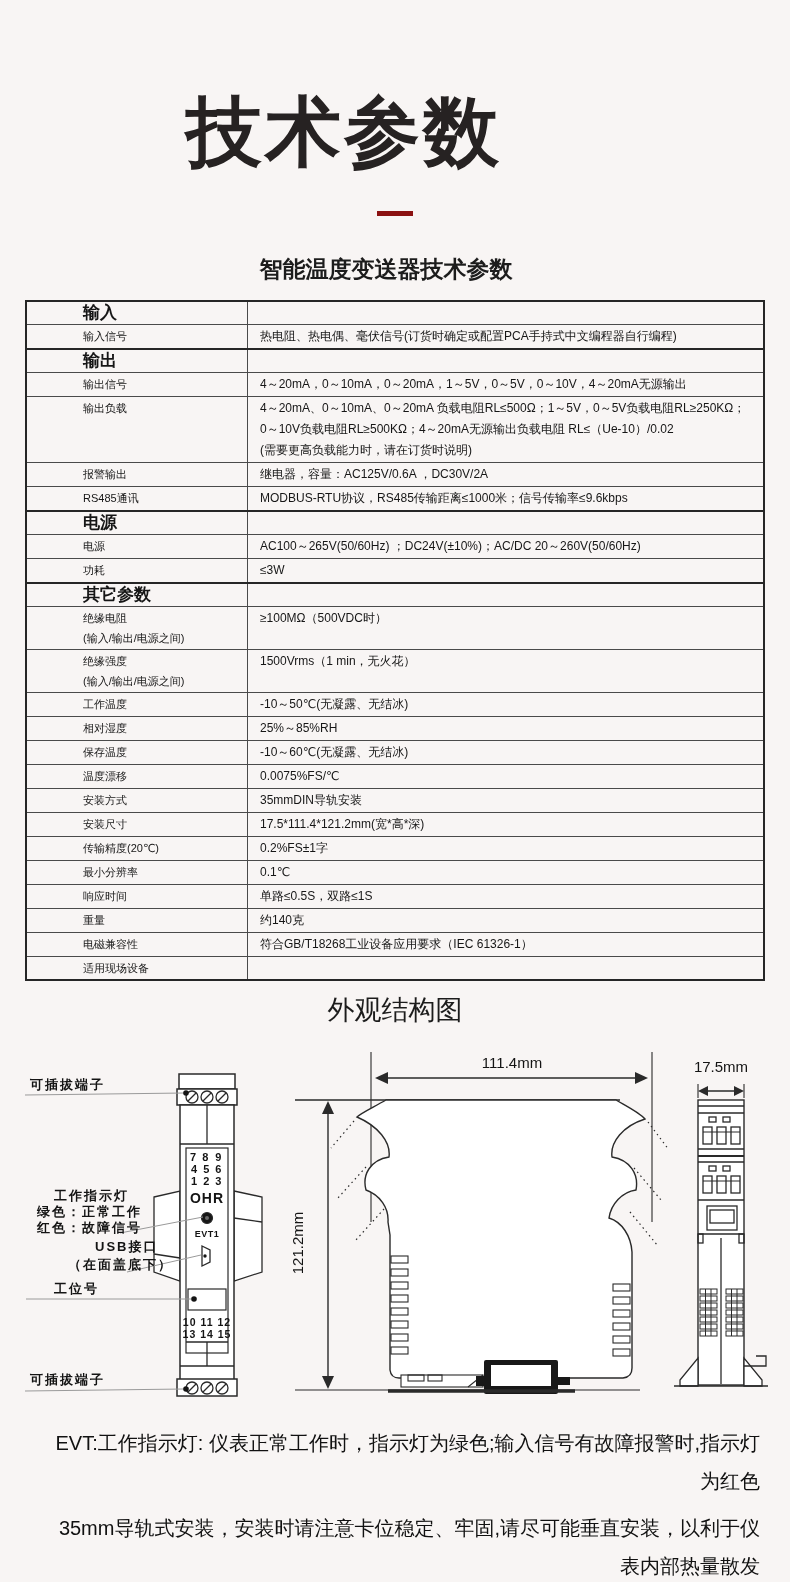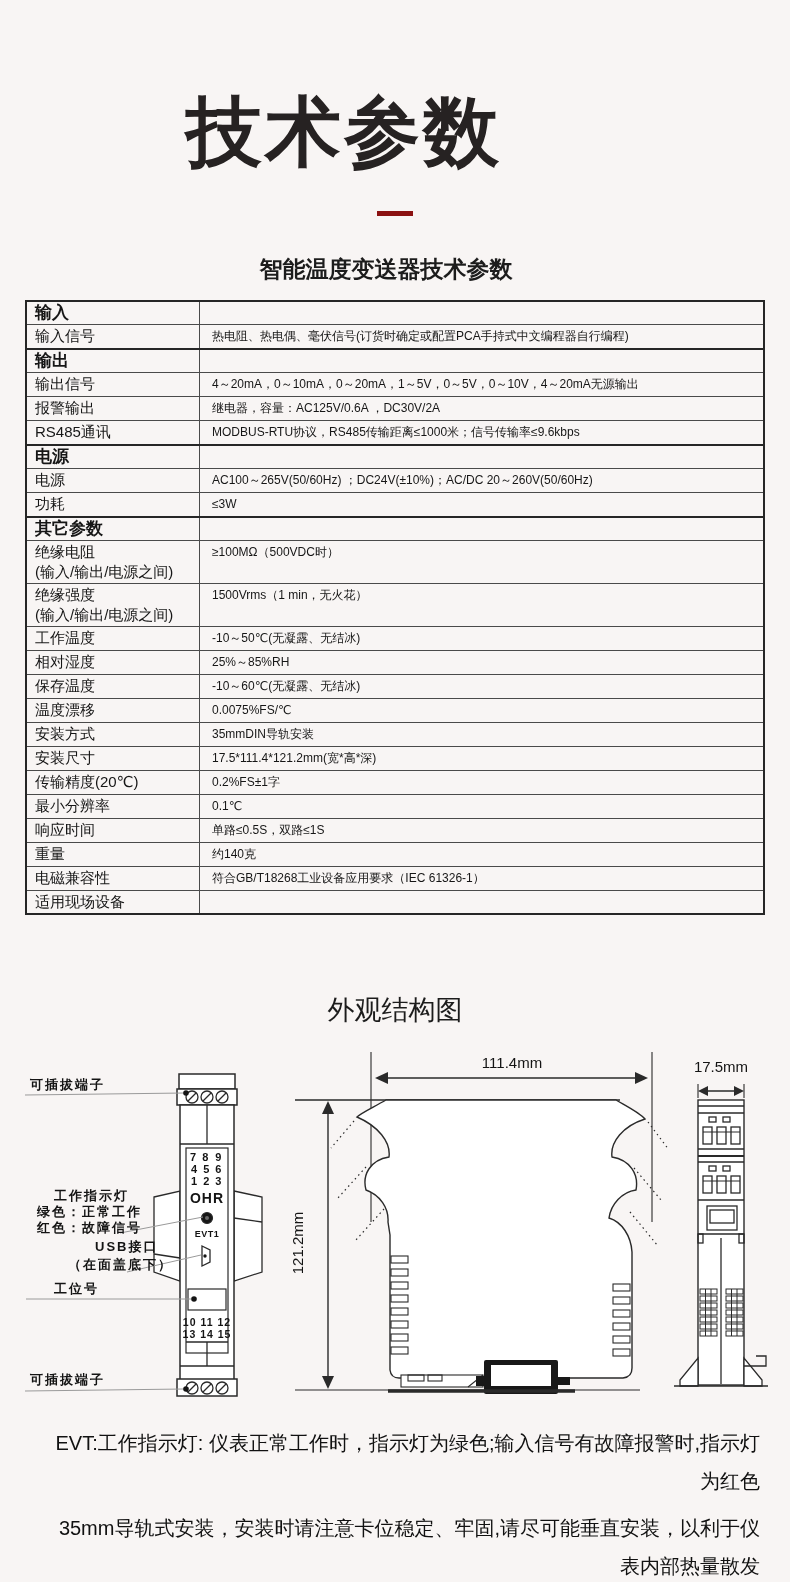--- a/index.html
+++ b/index.html
@@ -12,7 +12,7 @@
             font-size:23px;font-weight:600;color:#1c1c1c;}
   #spec-table{position:absolute;left:25px;top:300px;width:740px;border:2.5px solid #262626;
               box-sizing:border-box;color:#161616;}
-  .t-row{display:flex;border-top:1px solid #4a4a4a;}
+  .t-row{display:flex;border-top:1px solid #4a4a4a;padding-left:48px;}
   .t-row:first-child{border-top:none;}
   .t-section{border-top:2px solid #262626;}
   .t-label{flex:0 0 160px;width:160px;border-right:1px solid #4a4a4a;

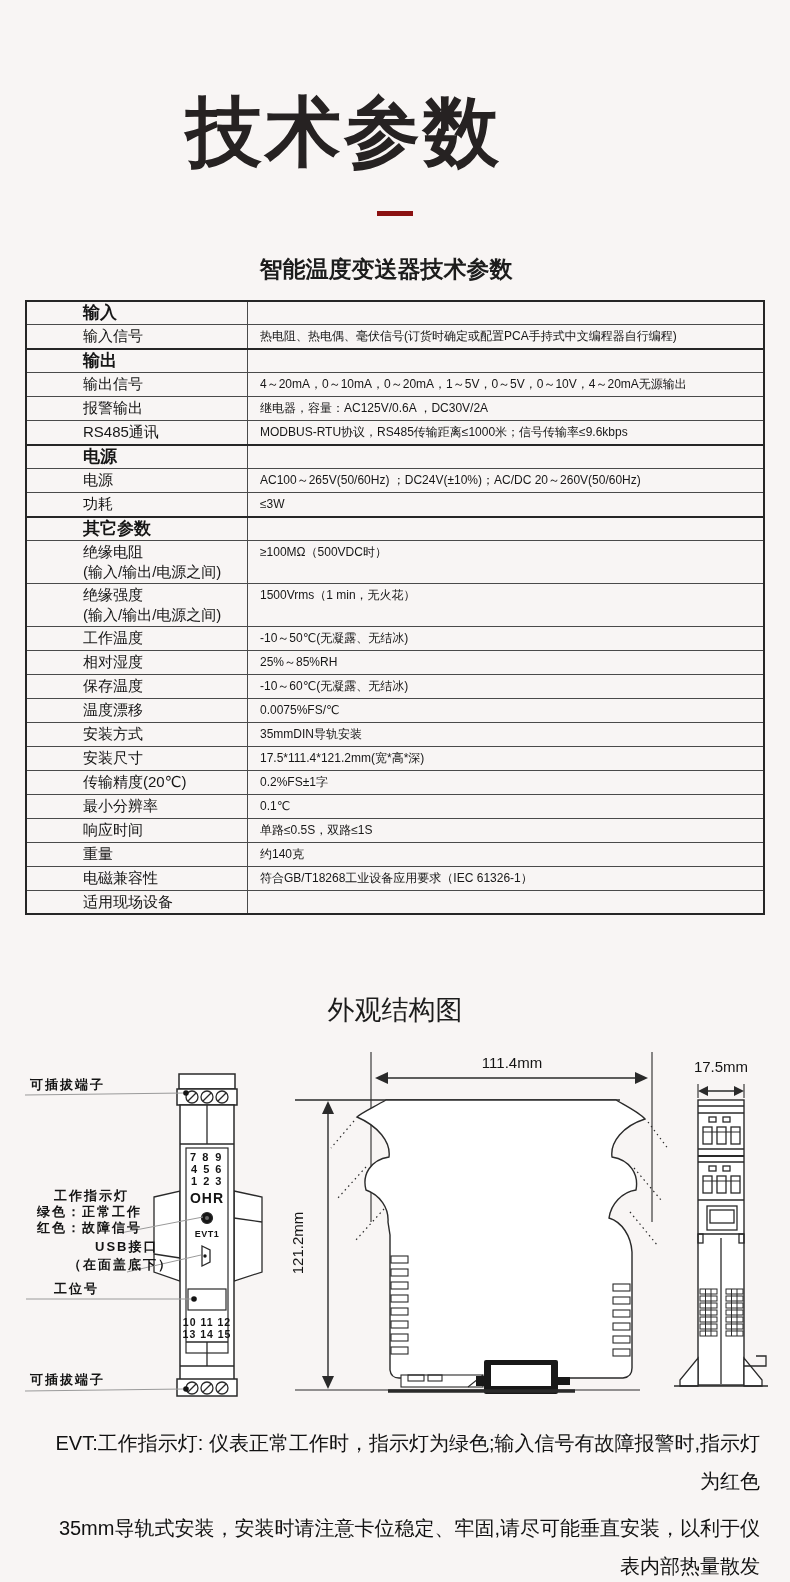--- a/index.html
+++ b/index.html
@@ -16,7 +16,7 @@
   .t-row:first-child{border-top:none;}
   .t-section{border-top:2px solid #262626;}
   .t-label{flex:0 0 160px;width:160px;border-right:1px solid #4a4a4a;
-           padding:1px 4px 1px 8px;font-size:15px;line-height:20px;white-space:pre-line;}
+           padding:1px 4px 1px 8px;font-size:11px;line-height:20px;white-space:pre-line;}
   .t-section .t-label{font-weight:bold;font-size:17px;}
   .t-value{flex:1;padding:1px 6px 1px 12px;font-size:12px;line-height:21px;white-space:pre-line;}
   .h2{position:absolute;top:992px;left:0;width:790px;text-align:center;

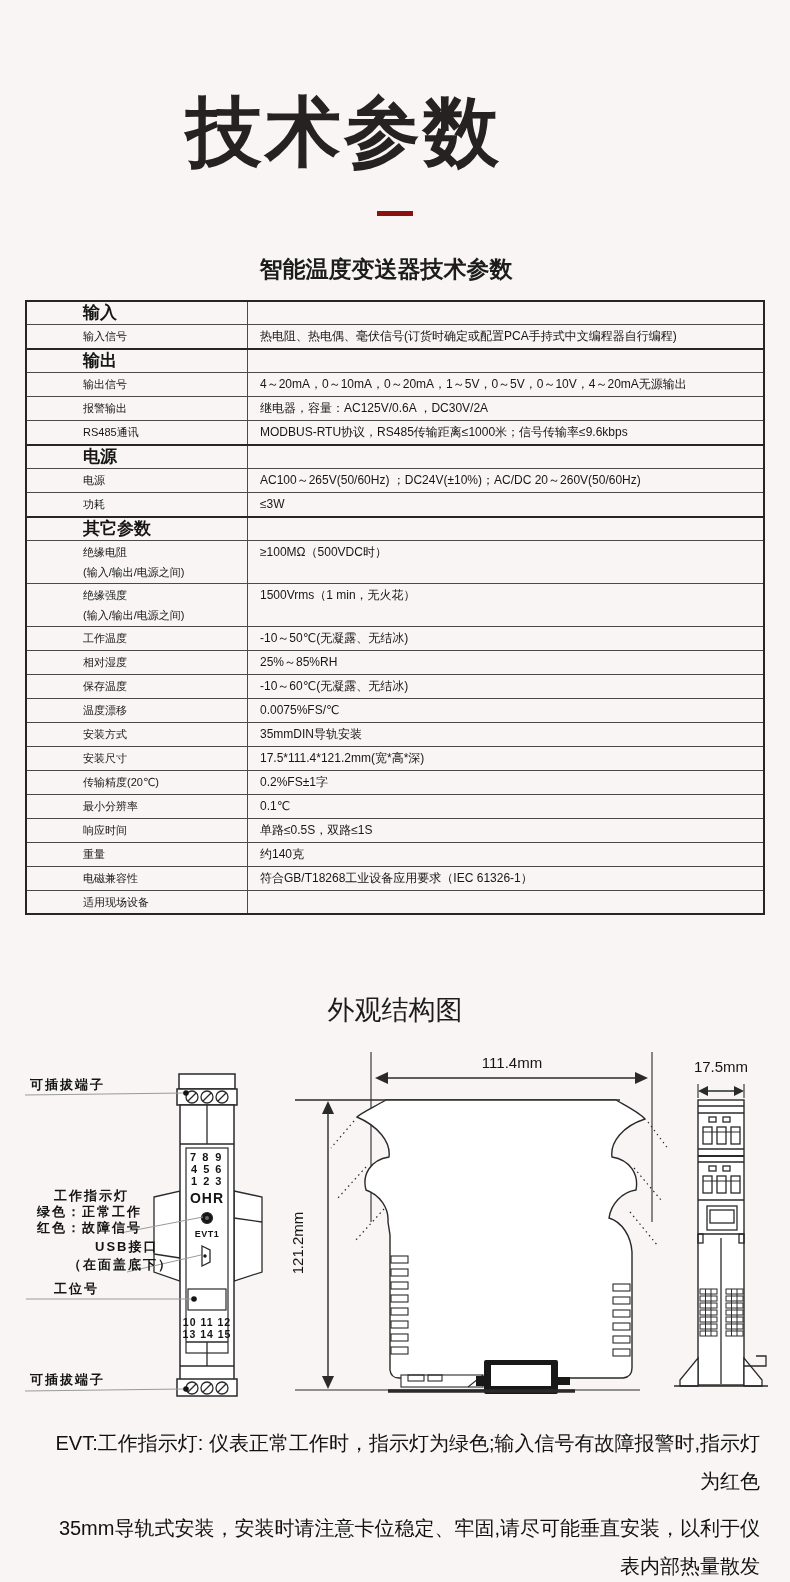--- a/index.html
+++ b/index.html
@@ -55,6 +55,12 @@
       <div class="t-row">
         <div class="t-label">输出信号</div>
         <div class="t-value">4～20mA，0～10mA，0～20mA，1～5V，0～5V，0～10V，4～20mA无源输出</div>
+      </div>
+      <div class="t-row">
+        <div class="t-label">输出负载</div>
+        <div class="t-value">4～20mA、0～10mA、0～20mA 负载电阻RL≤500Ω；1～5V，0～5V负载电阻RL≥250KΩ；
+0～10V负载电阻RL≥500KΩ；4～20mA无源输出负载电阻 RL≤（Ue-10）/0.02
+(需要更高负载能力时，请在订货时说明)</div>
       </div>
       <div class="t-row">
         <div class="t-label">报警输出</div>

